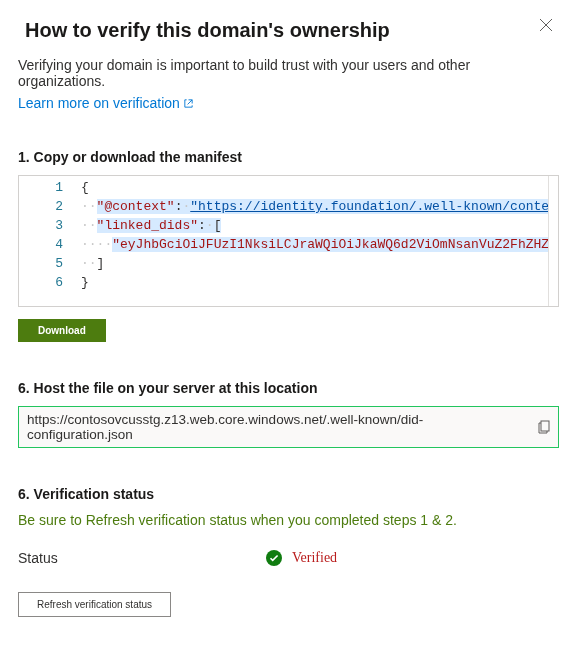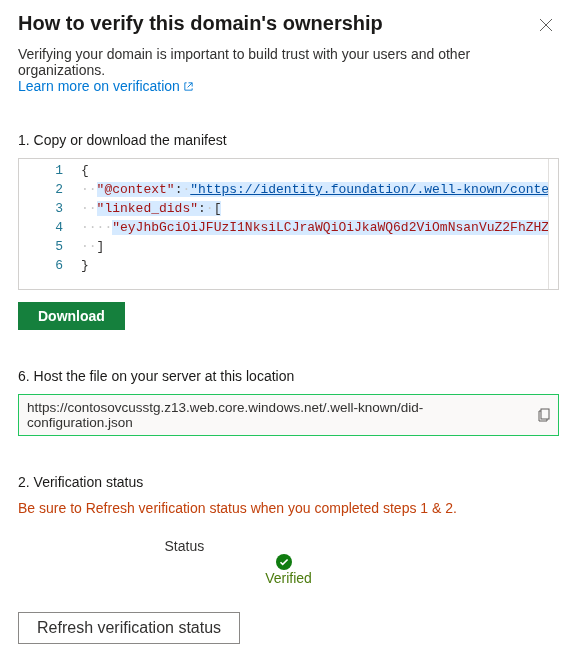--- a/index.html
+++ b/index.html
@@ -23,7 +23,7 @@
     font-size: 20px;
     font-weight: 600;
     color: #1b1a19;
-    margin: 0;
+    margin: 7px;
   }
   .close-btn {
     background: none;

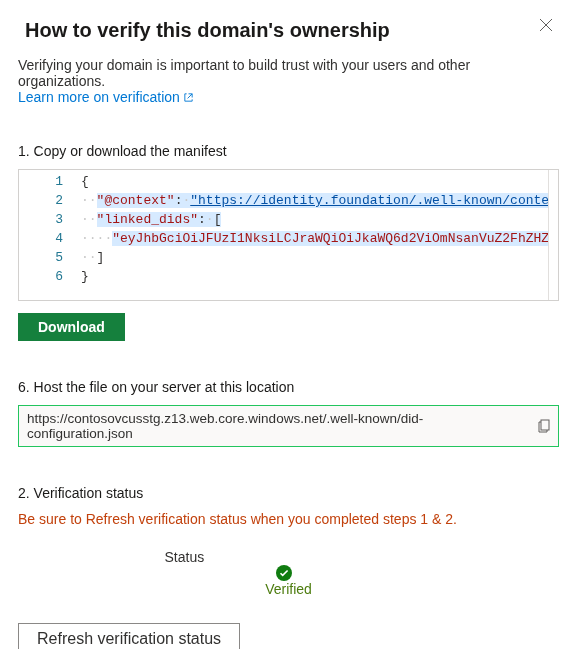--- a/index.html
+++ b/index.html
@@ -44,7 +44,7 @@
     display: inline-flex;
     align-items: center;
     gap: 3px;
-    margin-top: 0;
+    margin-top: 6px;
   }
   .section-h {
     font-weight: 400;

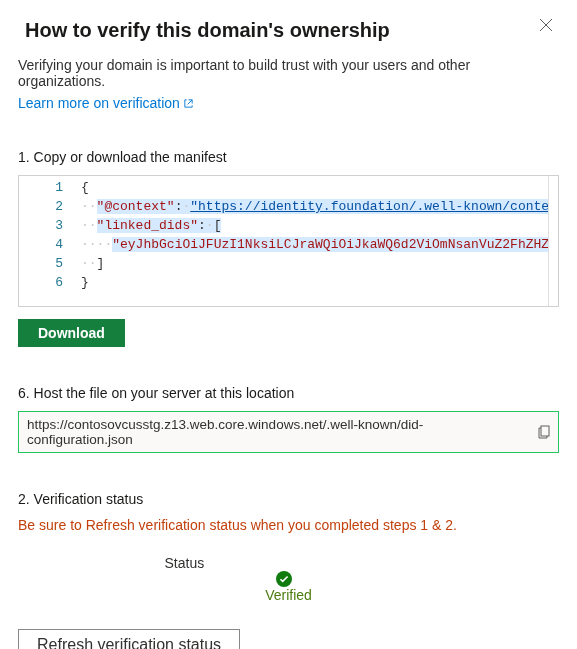--- a/index.html
+++ b/index.html
@@ -47,7 +47,7 @@
     margin-top: 6px;
   }
   .section-h {
-    font-weight: 400;
+    font-weight: 700;
     margin-top: 38px;
     margin-bottom: 10px;
     color: #1b1a19;

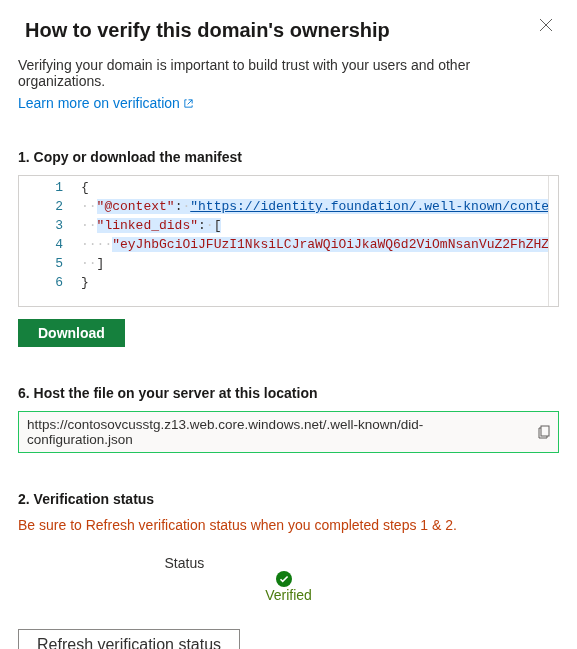--- a/index.html
+++ b/index.html
@@ -99,11 +99,11 @@
   }
 
   .primary-btn {
-    background: #15803d;
+    background: #4d7c0f;
     color: #fff;
     border: none;
     padding: 6px 20px;
-    font-size: 14px;
+    font-size: 10px;
     font-weight: 600;
     cursor: pointer;
     margin-top: 12px;

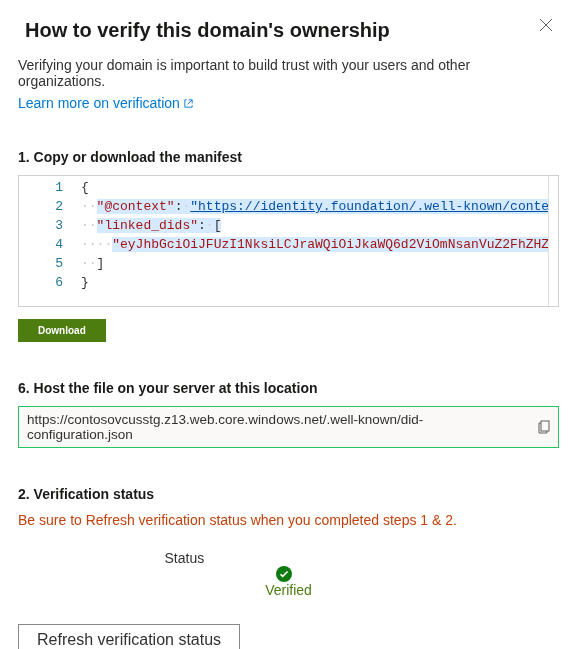--- a/index.html
+++ b/index.html
@@ -212,7 +212,7 @@
   </span>
 </div>
 
-<div class="section-h">2. Verification status</div>
+<div class="section-h">6. Verification status</div>
 <div class="status-note">Be sure to Refresh verification status when you completed steps 1 &amp; 2.</div>
 
 <div class="status-row">

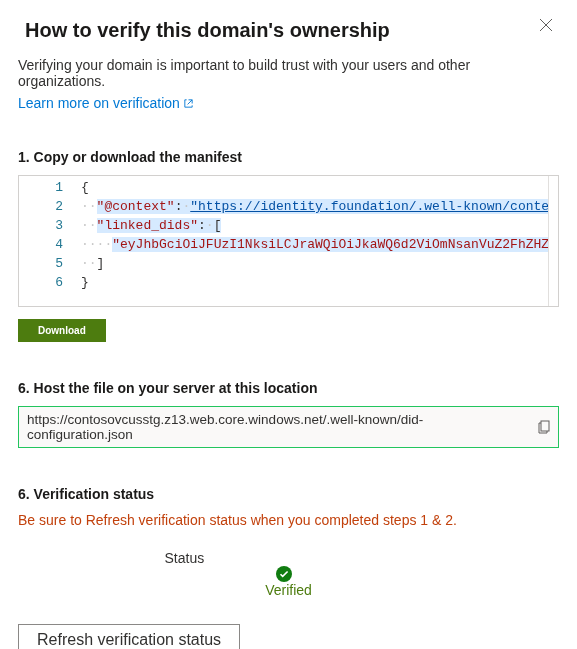--- a/index.html
+++ b/index.html
@@ -129,7 +129,7 @@
   .status-note {
     margin-top: 8px;
     margin-bottom: 22px;
-    color: #c2410c;
+    color: #4d7c0f;
   }
   .status-row {
     display: flex;

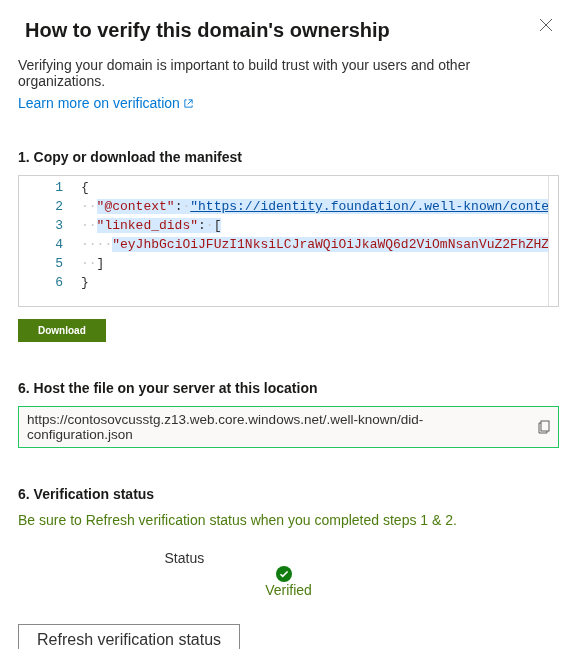--- a/index.html
+++ b/index.html
@@ -133,8 +133,7 @@
   }
   .status-row {
     display: flex;
-    align-items: center;
-    flex-direction: column;
+    align-items: flex-start;
   }
   .status-label {
     width: 248px;

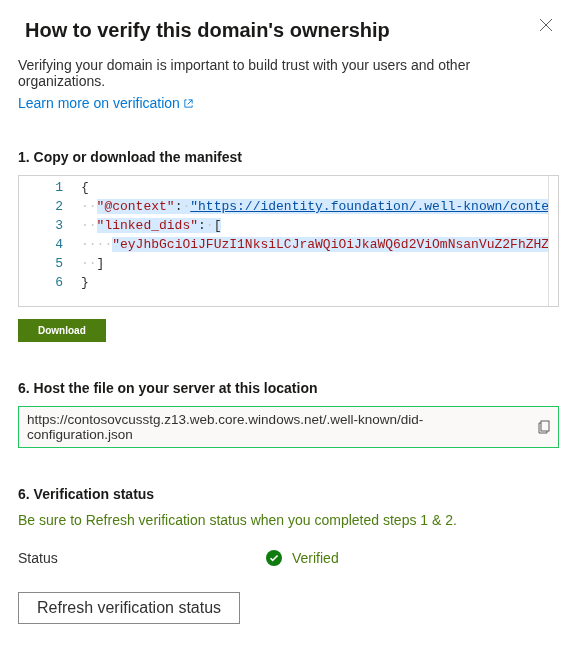--- a/index.html
+++ b/index.html
@@ -147,7 +147,8 @@
     margin-right: 10px;
   }
   .status-value {
-    color: #4d7c0f;
+    color: #b91c1c;
+    font-family: Liberation Serif, serif;
   }
   .secondary-btn {
     margin-top: 26px;

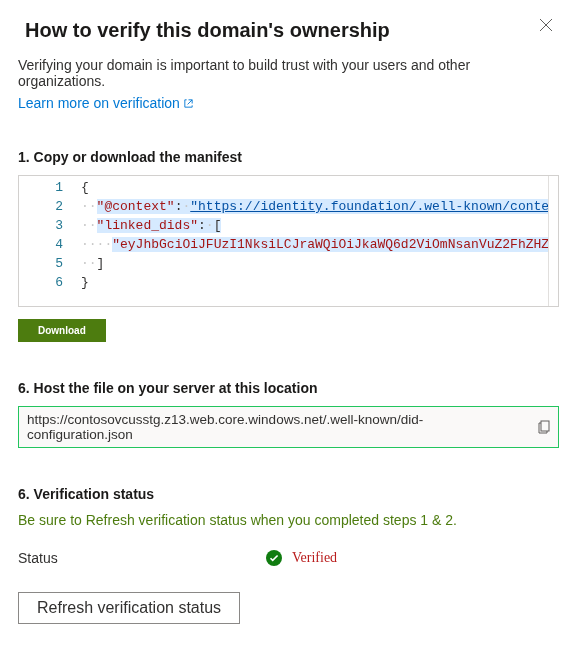--- a/index.html
+++ b/index.html
@@ -155,7 +155,7 @@
     background: #fff;
     border: 1px solid #8a8886;
     padding: 6px 18px;
-    font-size: 16px;
+    font-size: 10px;
     cursor: pointer;
     color: #323130;
   }

